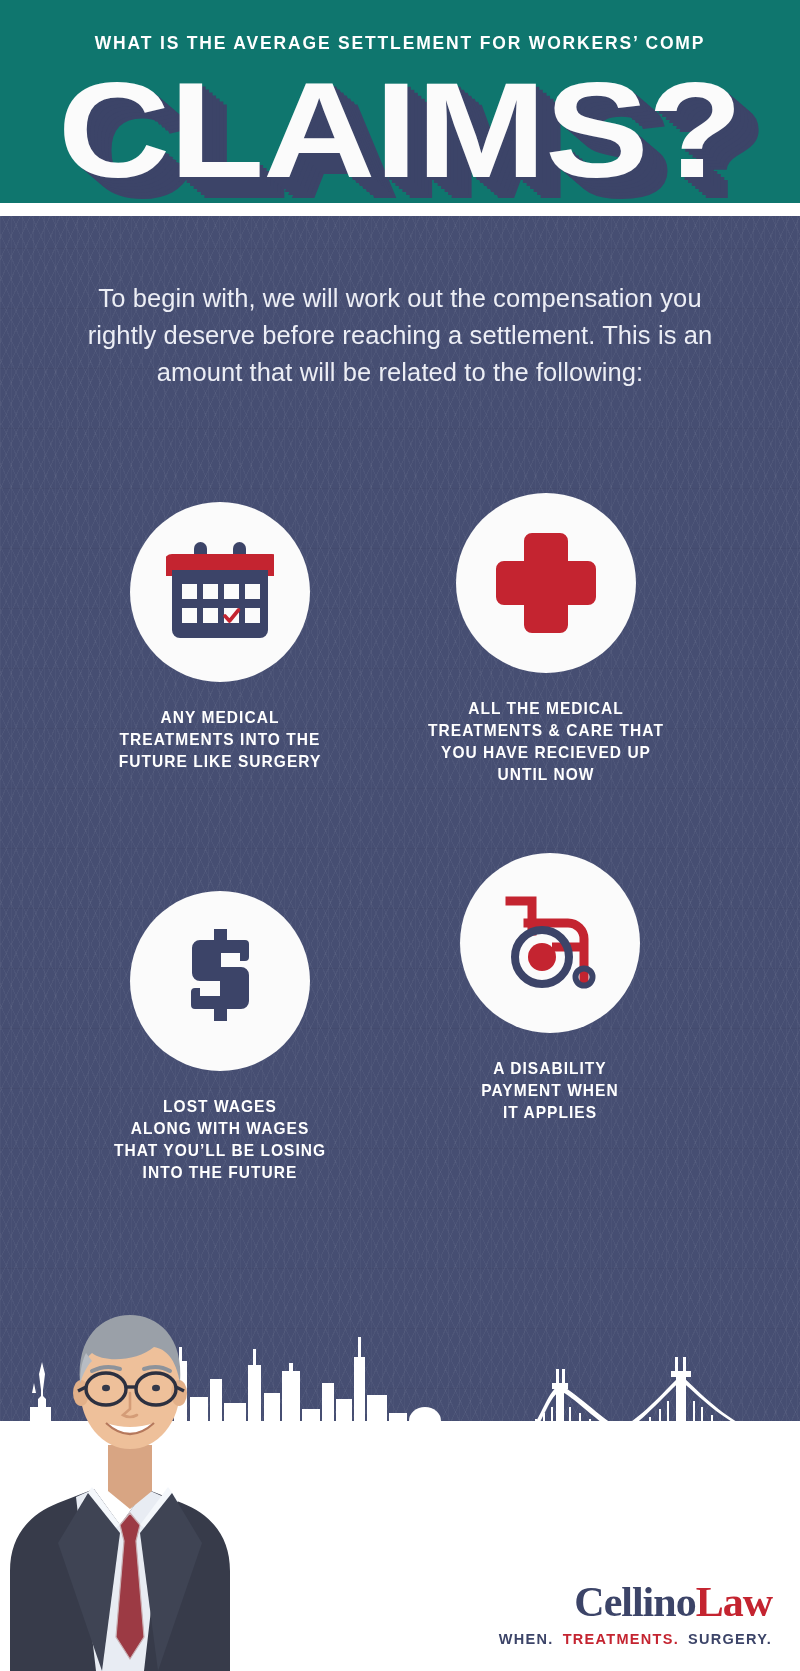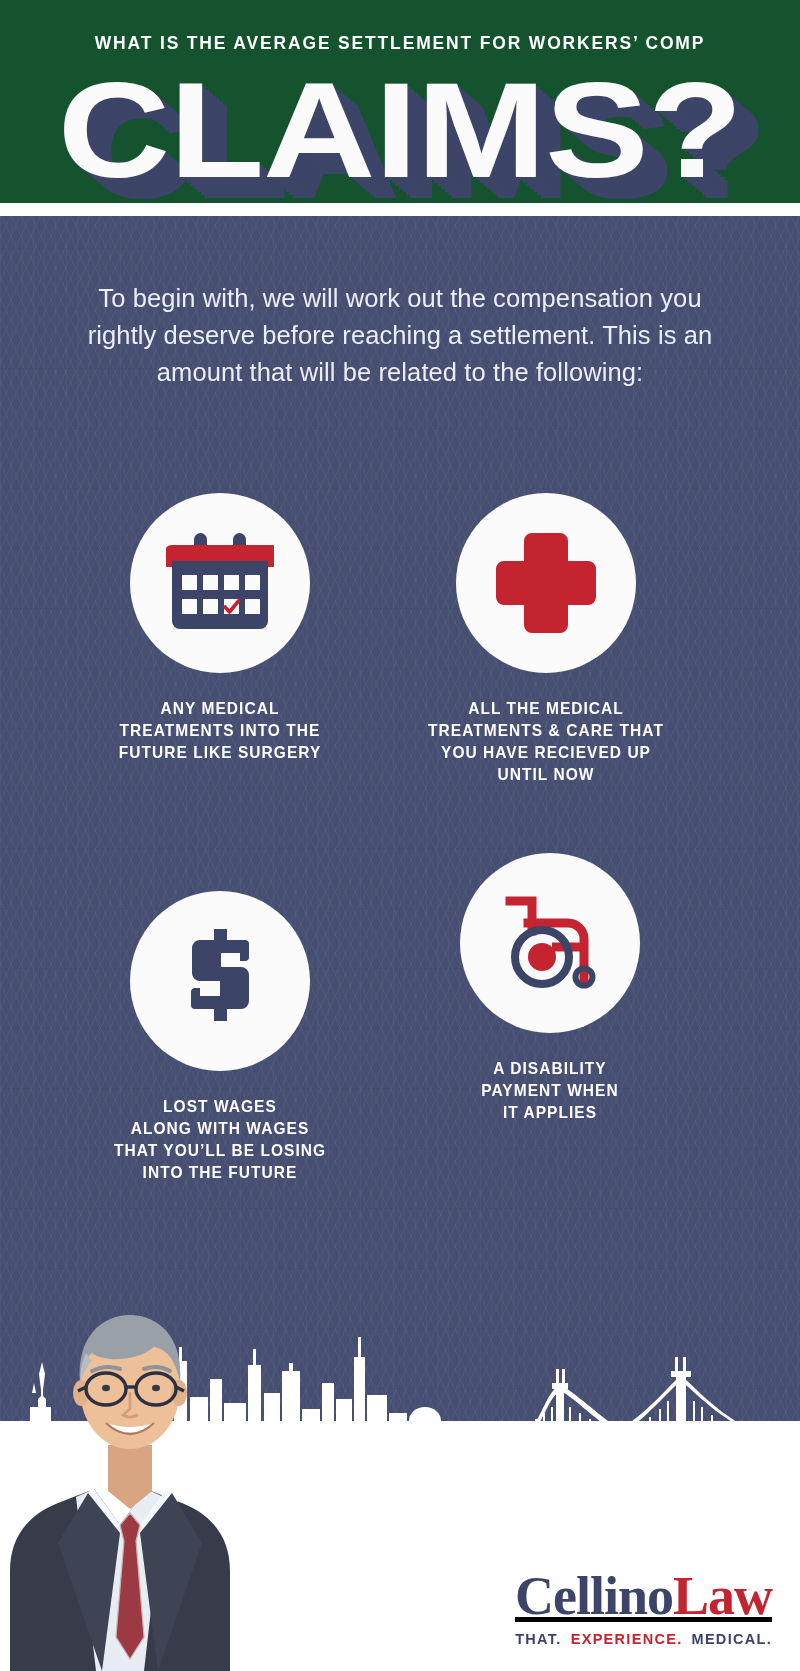--- a/index.html
+++ b/index.html
@@ -12,7 +12,7 @@
   
   #header {
     position:absolute; left:0; top:0; width:800px; height:230px;
-    background:#14532d; overflow:hidden;
+    background:#0f766e; overflow:hidden;
   }
   #header-eyebrow {
     position:absolute; left:0; top:32px; width:800px; text-align:center;

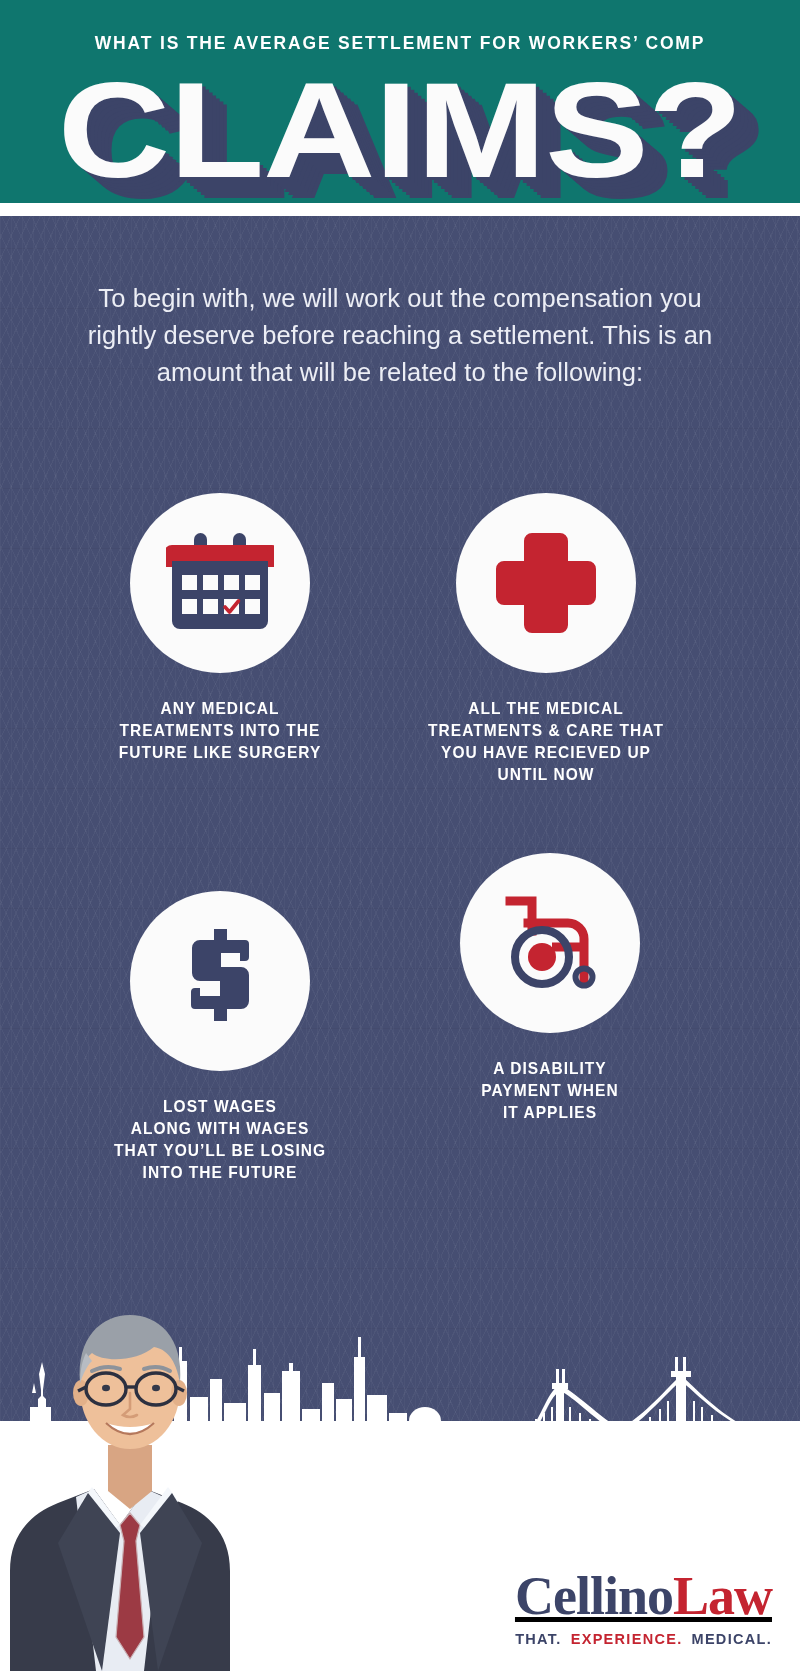--- a/index.html
+++ b/index.html
@@ -70,7 +70,7 @@
 
   
   .grid-cell { position:absolute; width:360px; }
-  #cell-0 { left:40px;  top:277px; }
+  #cell-0 { left:40px;  top:286px; }
   #cell-1 { left:366px; top:277px; }
   #cell-2 { left:40px;  top:675px; }
   #cell-3 { left:370px; top:637px; }

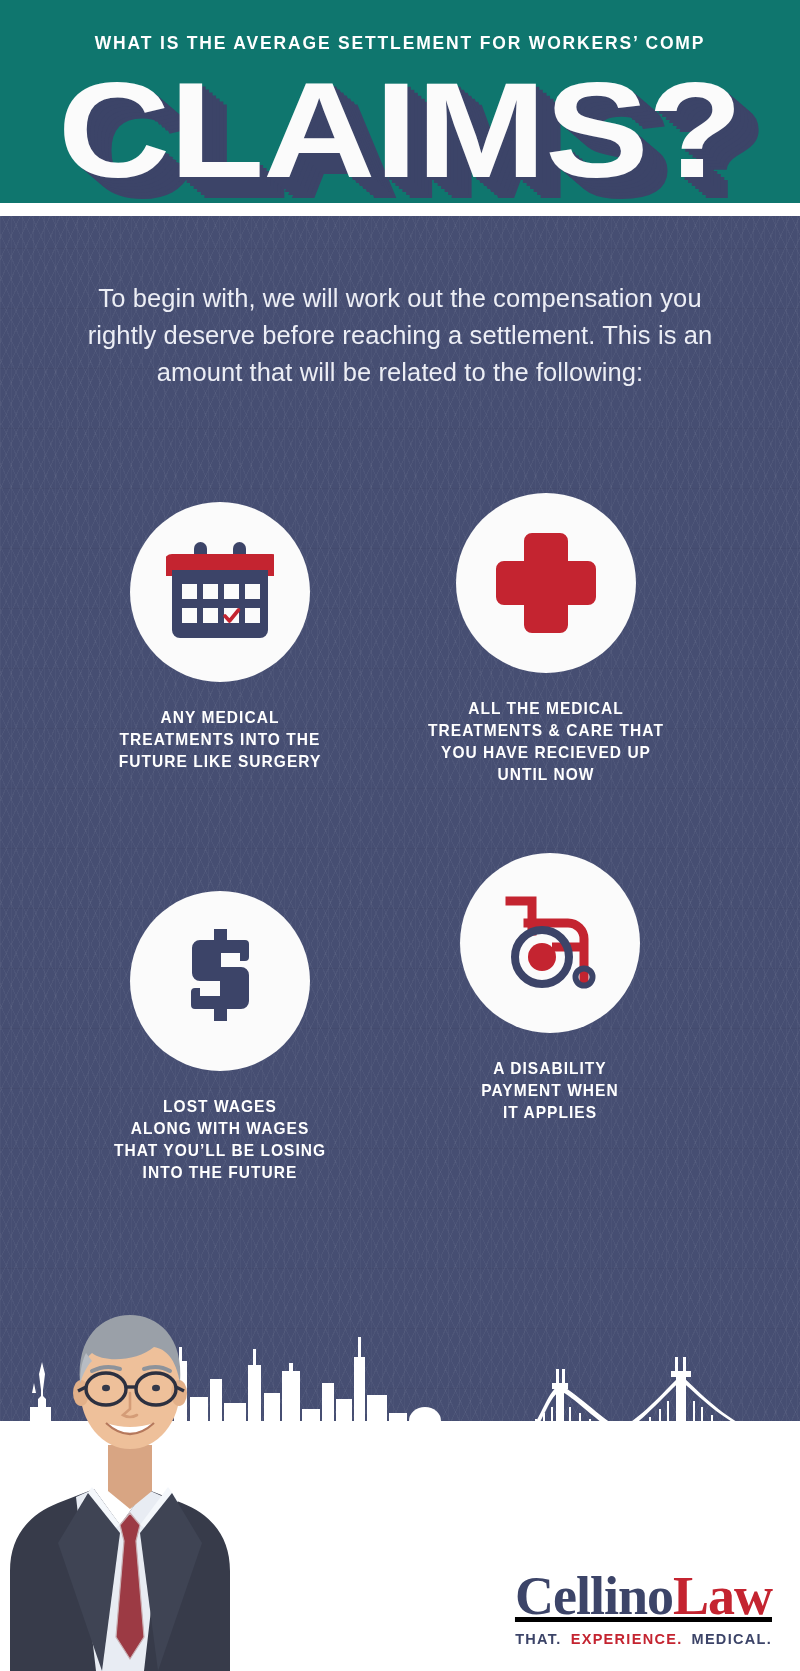--- a/index.html
+++ b/index.html
@@ -107,7 +107,7 @@
   }
   #logo-wordmark {
     font-family:"Liberation Serif", serif;
-    font-size:54px; line-height:1; white-space:nowrap;text-decoration:underline;
+    font-size:42px; line-height:1; white-space:nowrap;
   }
   #logo-cellino { color:#3c4468; font-weight:700; letter-spacing:-1px; }
   #logo-law { color:#c42430; font-weight:700; letter-spacing:-1px; }

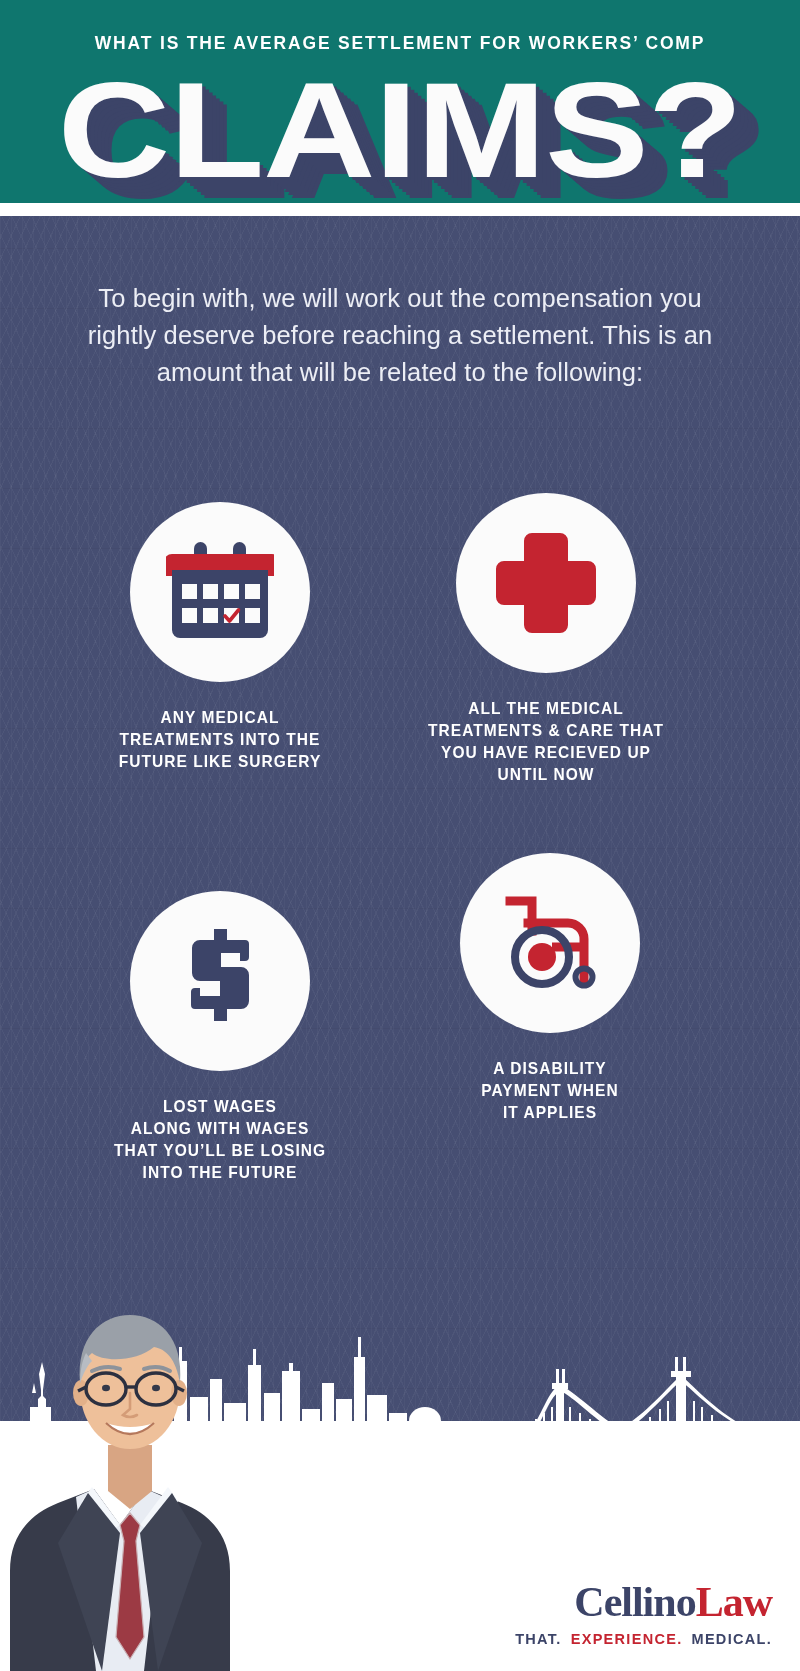--- a/index.html
+++ b/index.html
@@ -303,7 +303,7 @@
     <span id="logo-cellino">Cellino</span><span id="logo-law">Law</span>
   </div>
   <div id="logo-tagline">
-    <span class="tag-navy">THAT.</span><span class="tag-sep"></span><span class="tag-red">EXPERIENCE.</span><span class="tag-sep"></span><span class="tag-navy">MEDICAL.</span>
+    <span class="tag-navy">WHEN.</span><span class="tag-sep"></span><span class="tag-red">EXPERIENCE.</span><span class="tag-sep"></span><span class="tag-navy">MEDICAL.</span>
   </div>
 </div>
 

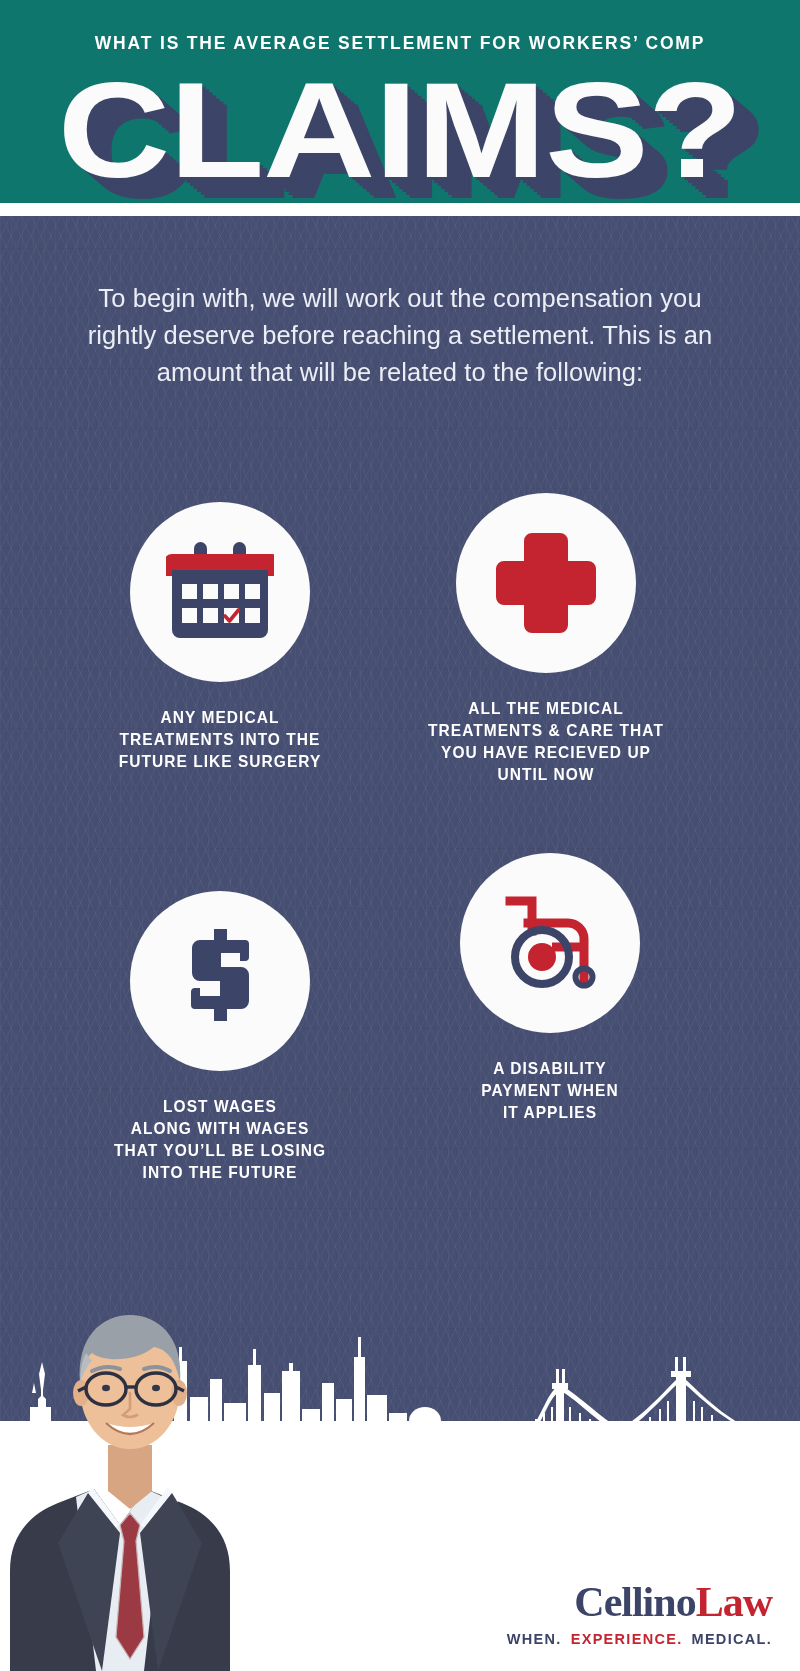--- a/index.html
+++ b/index.html
@@ -303,7 +303,7 @@
     <span id="logo-cellino">Cellino</span><span id="logo-law">Law</span>
   </div>
   <div id="logo-tagline">
-    <span class="tag-navy">WHEN.</span><span class="tag-sep"></span><span class="tag-red">EXPERIENCE.</span><span class="tag-sep"></span><span class="tag-navy">MEDICAL.</span>
+    <span class="tag-navy">WHEN.</span><span class="tag-sep"></span><span class="tag-red">TREATMENTS.</span><span class="tag-sep"></span><span class="tag-navy">MEDICAL.</span>
   </div>
 </div>
 

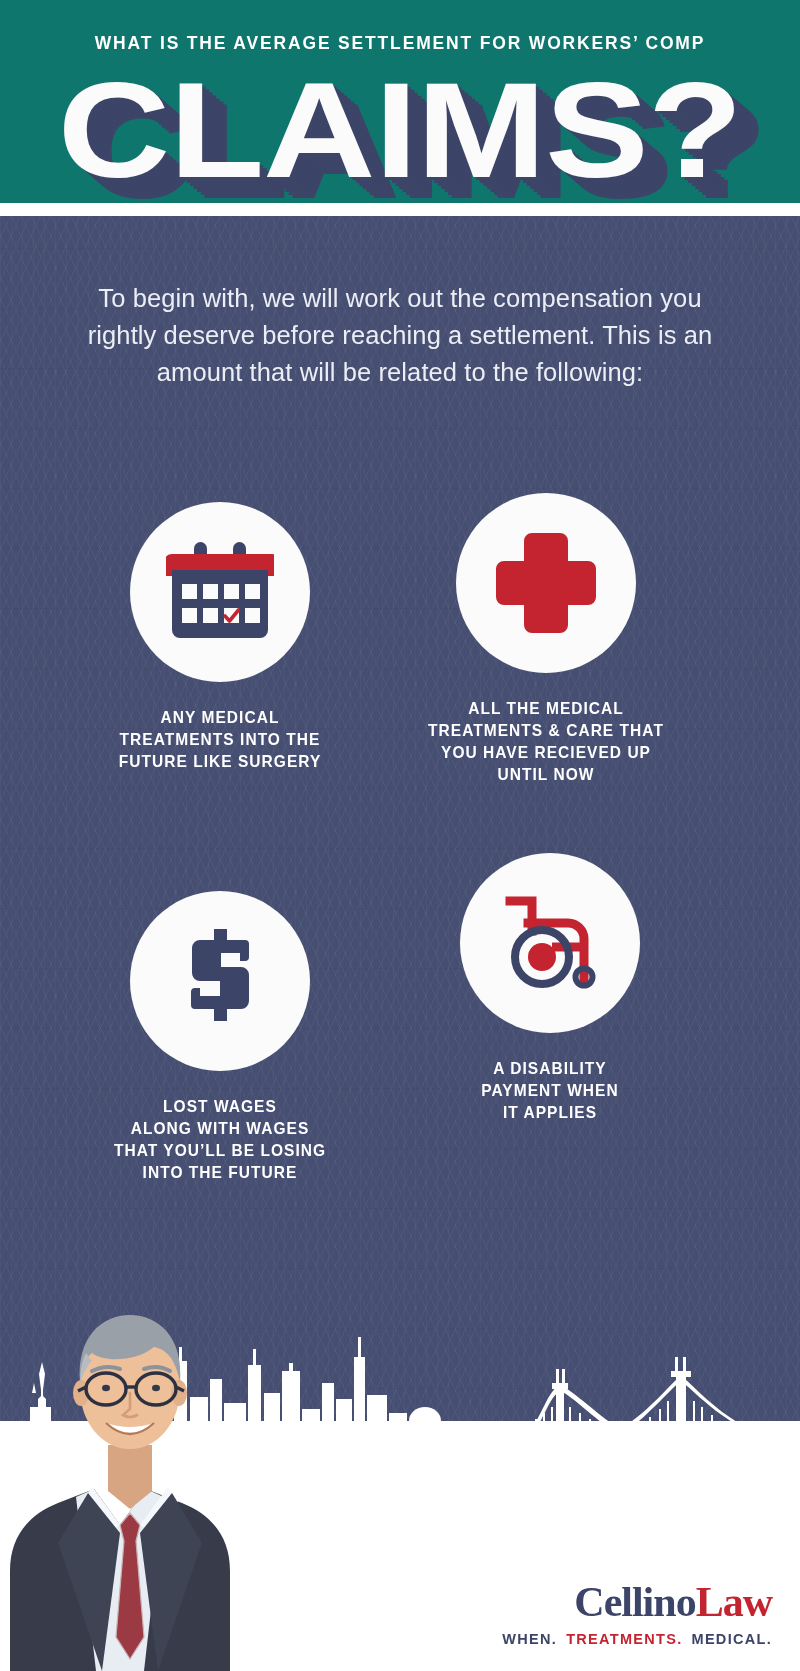--- a/index.html
+++ b/index.html
@@ -303,7 +303,7 @@
     <span id="logo-cellino">Cellino</span><span id="logo-law">Law</span>
   </div>
   <div id="logo-tagline">
-    <span class="tag-navy">WHEN.</span><span class="tag-sep"></span><span class="tag-red">TREATMENTS.</span><span class="tag-sep"></span><span class="tag-navy">MEDICAL.</span>
+    <span class="tag-navy">WHEN.</span><span class="tag-sep"></span><span class="tag-red">TREATMENTS.</span><span class="tag-sep"></span><span class="tag-navy">SURGERY.</span>
   </div>
 </div>
 

